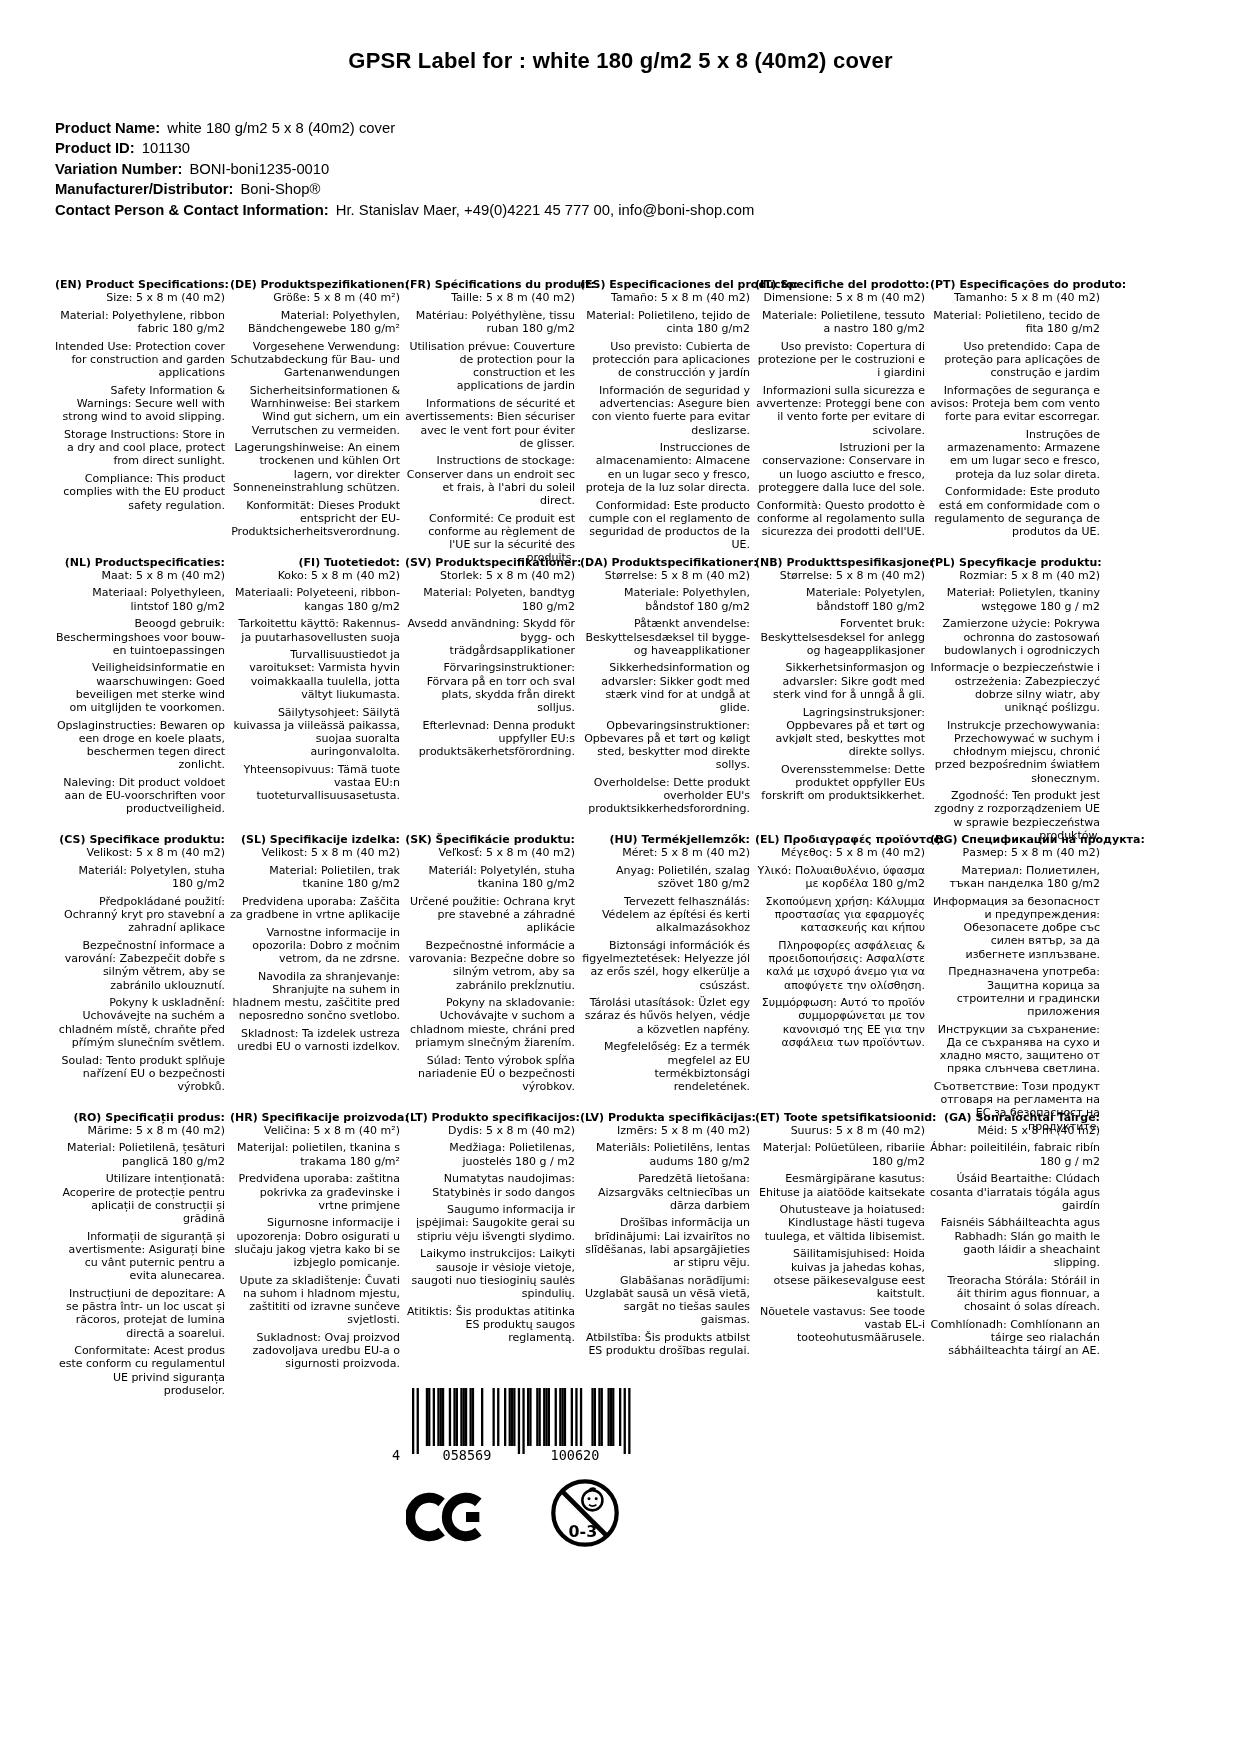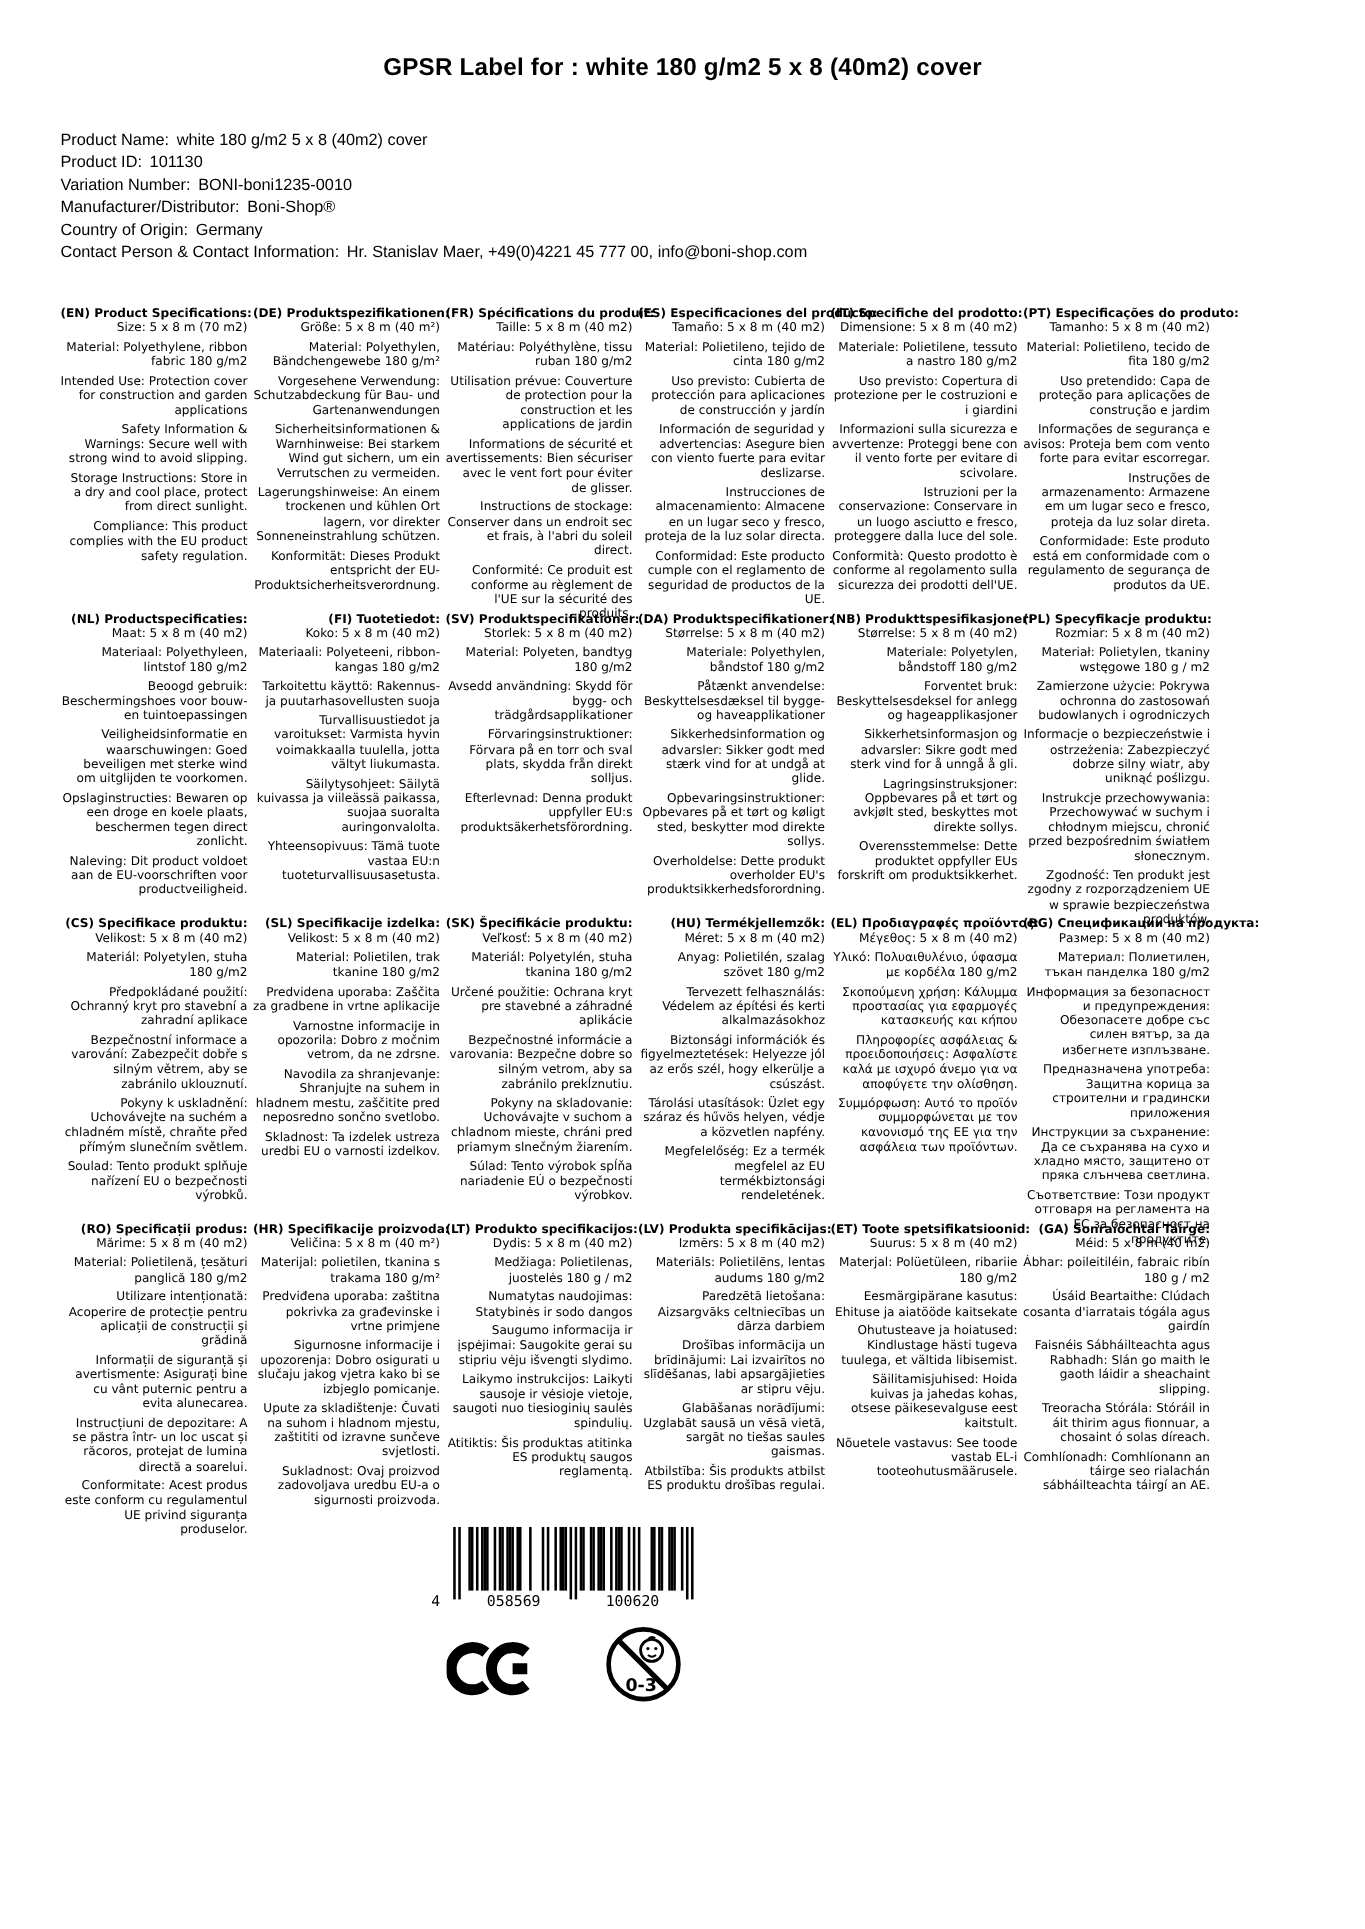--- a/index.html
+++ b/index.html
@@ -19,7 +19,7 @@
     font-size:14.8px; line-height:20.4px;
   }
   .pi-row { white-space:nowrap; }
-  .pi-label { font-weight:normal; }
+  .pi-label { font-weight:bold; }
   .pi-value { margin-left:7px;text-align:center; }
   .lang-grid {
     position:absolute; left:55px; top:278px;

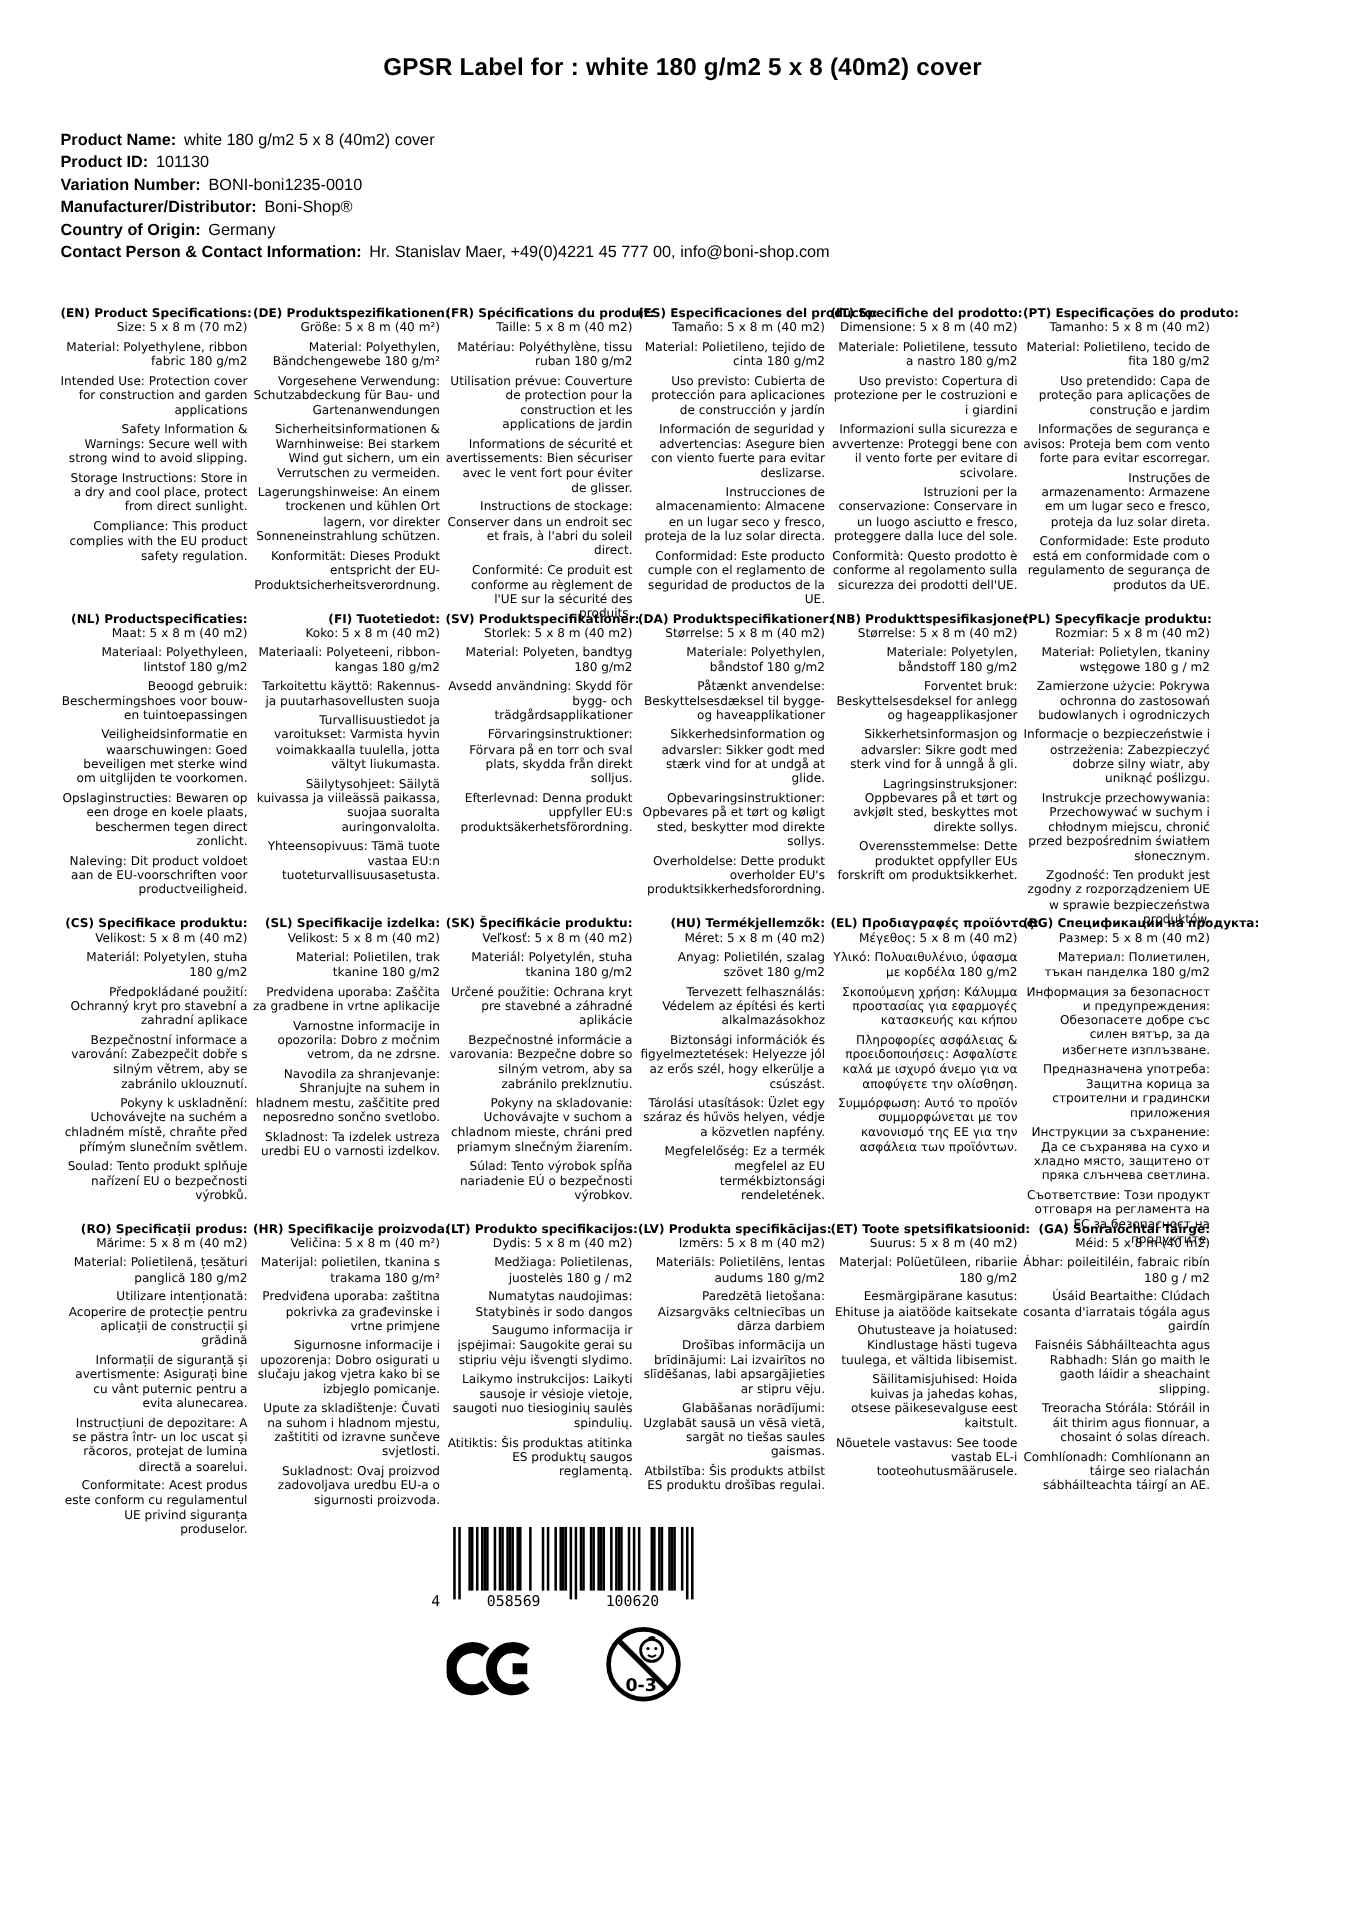--- a/index.html
+++ b/index.html
@@ -49,7 +49,6 @@
       <div class="pi-row"><span class="pi-label">Product ID:</span><span class="pi-value">101130</span></div>
       <div class="pi-row"><span class="pi-label">Variation Number:</span><span class="pi-value">BONI-boni1235-0010</span></div>
       <div class="pi-row"><span class="pi-label">Manufacturer/Distributor:</span><span class="pi-value">Boni-Shop®</span></div>
-      <div class="pi-row"><span class="pi-label">Country of Origin:</span><span class="pi-value">Germany</span></div>
       <div class="pi-row"><span class="pi-label">Contact Person &amp; Contact Information:</span><span class="pi-value">Hr. Stanislav Maer, +49(0)4221 45 777 00, info@boni-shop.com</span></div>
     </div>
 

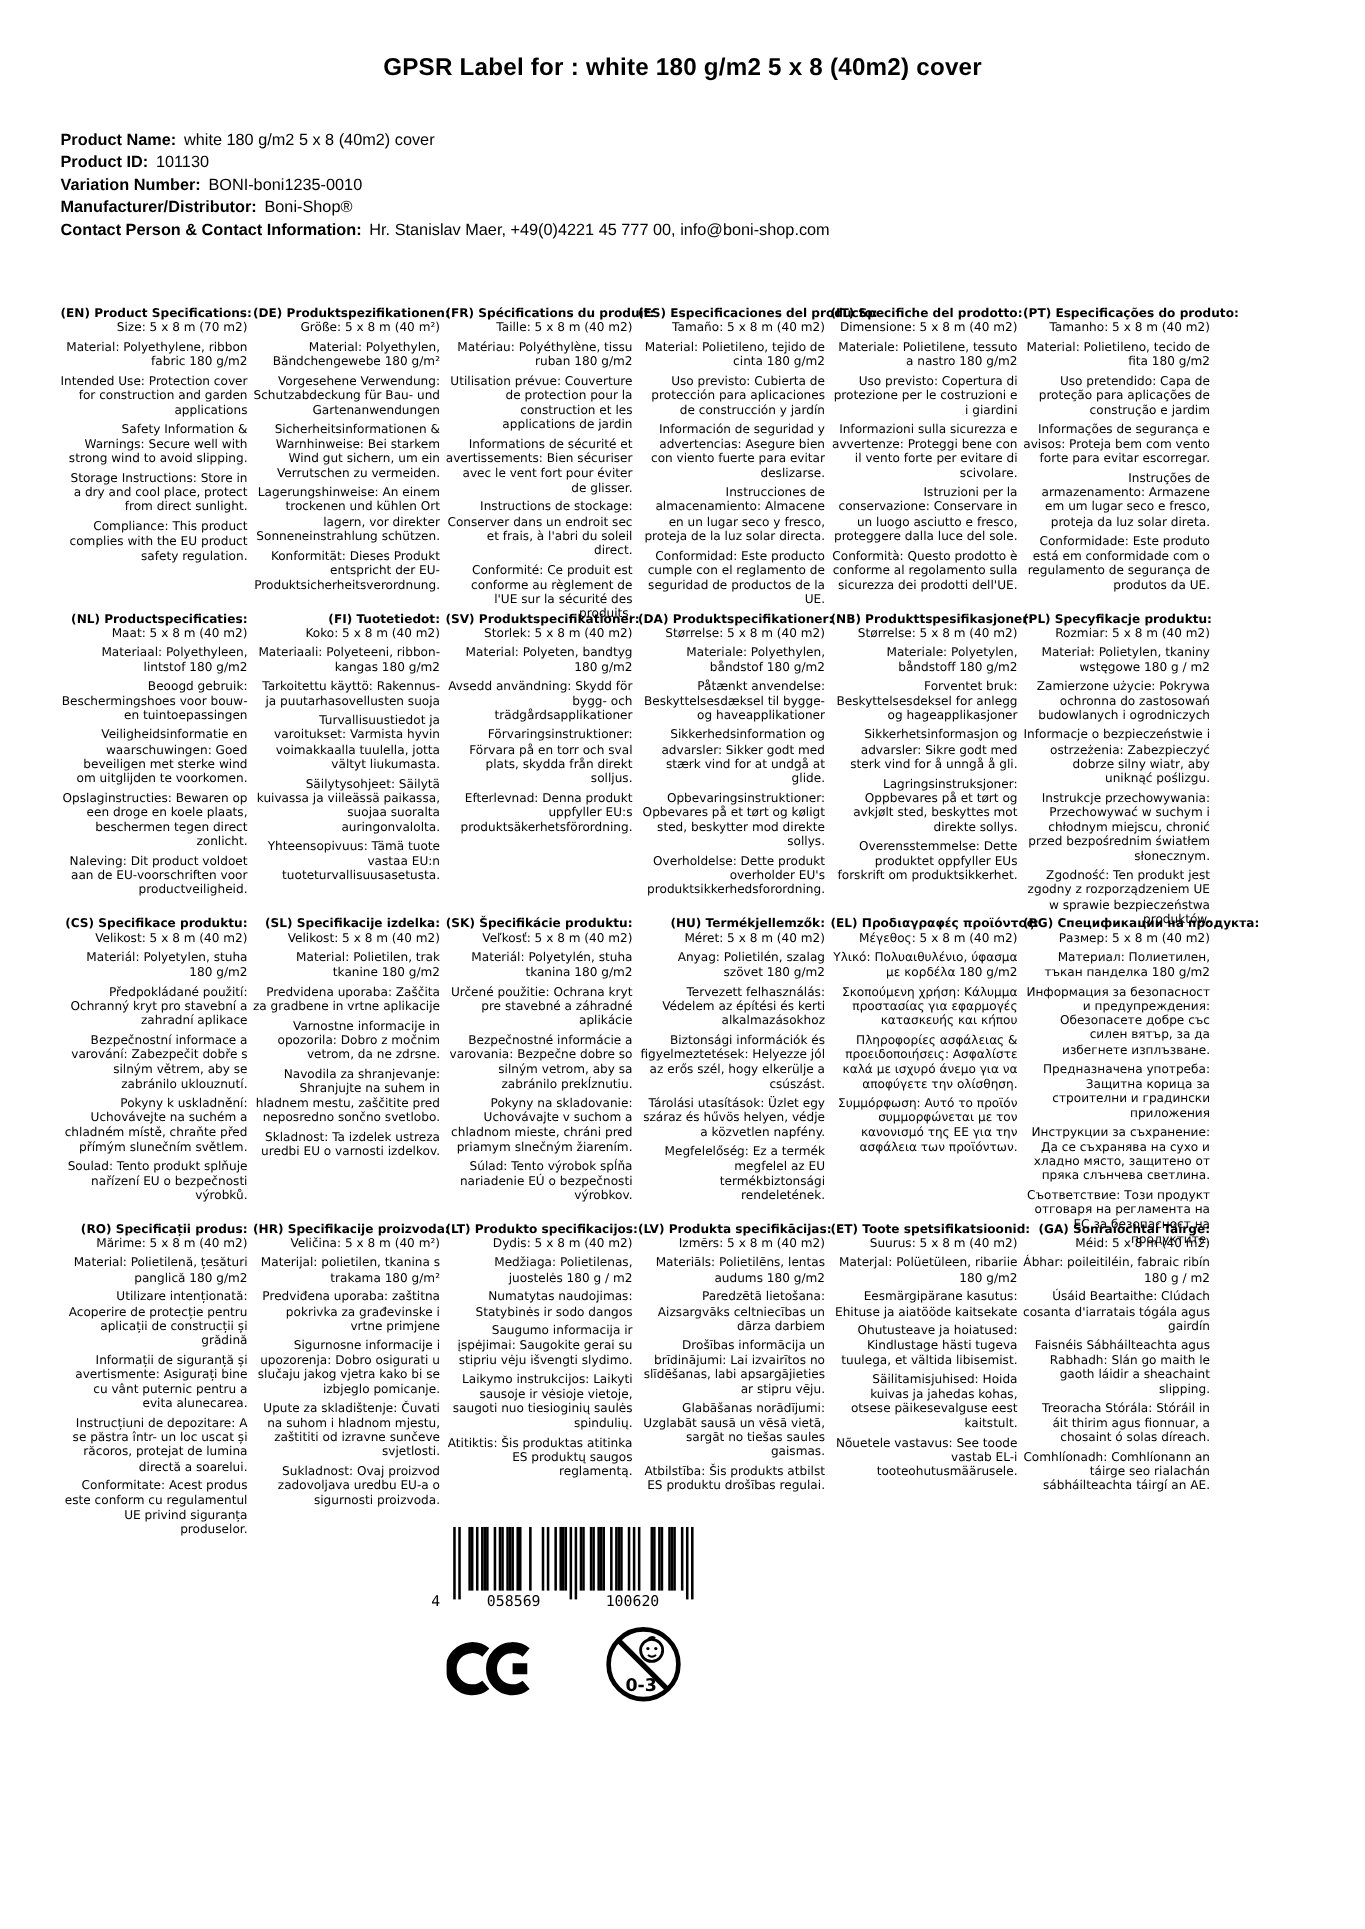--- a/index.html
+++ b/index.html
@@ -55,7 +55,7 @@
   <div class="lang-grid" id="lang-grid">
       <div class="lang-block">
         <div class="lang-header">(EN) Product Specifications:</div>
-        <p>Size: 5 x 8 m (70 m2)</p>
+        <p>Size: 5 x 8 m (40 m2)</p>
         <p>Material: Polyethylene, ribbon fabric 180 g/m2</p>
         <p>Intended Use: Protection cover for construction and garden applications</p>
         <p>Safety Information &amp; Warnings: Secure well with strong wind to avoid slipping.</p>

